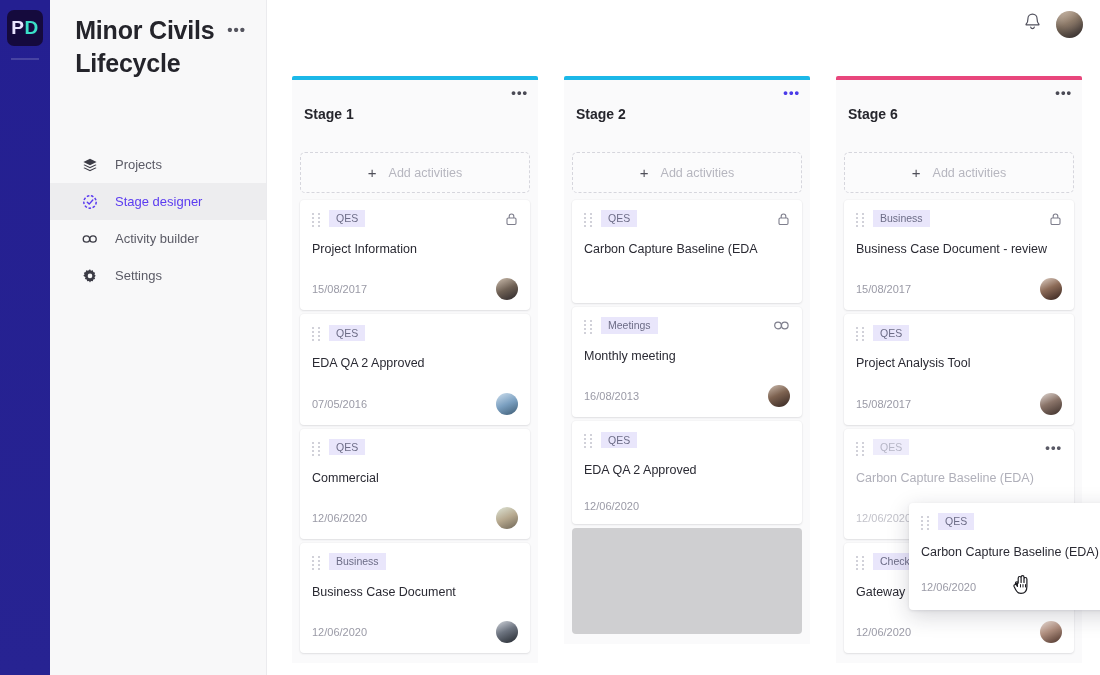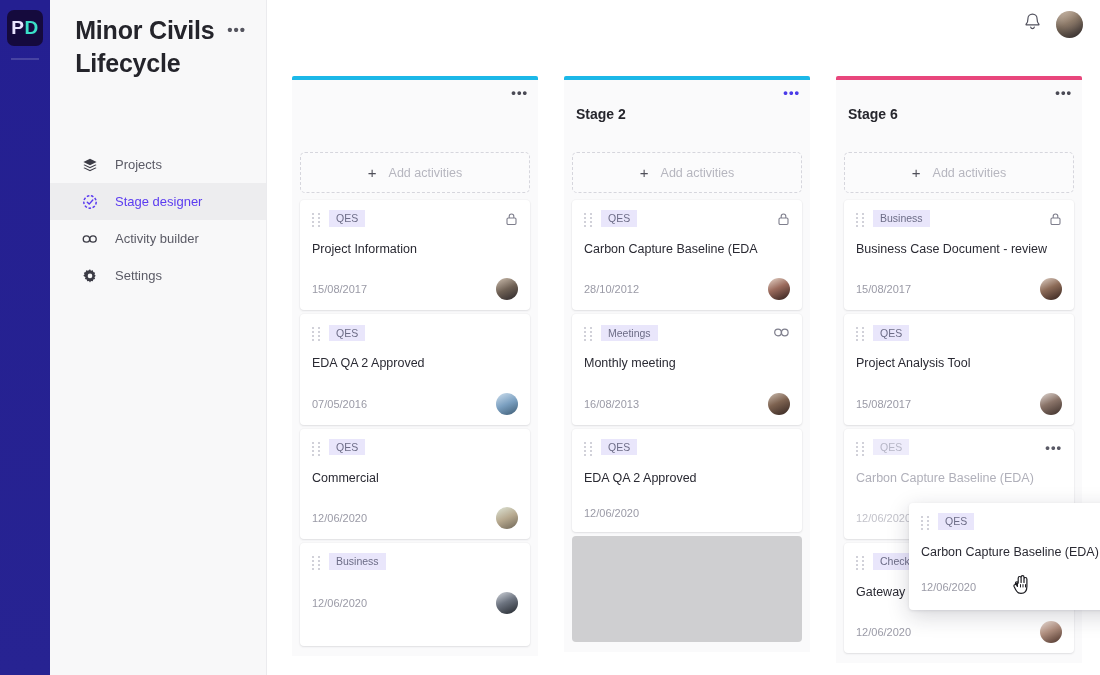--- a/index.html
+++ b/index.html
@@ -251,6 +251,7 @@
         <div class="col-accent" style="background:#1cb8e8"></div>
         <div class="col-head">
           <div class="col-dots">•••</div>
+          <div class="col-title">Stage 1</div>
         </div>
         <div class="col-body">
           <div class="add-act">

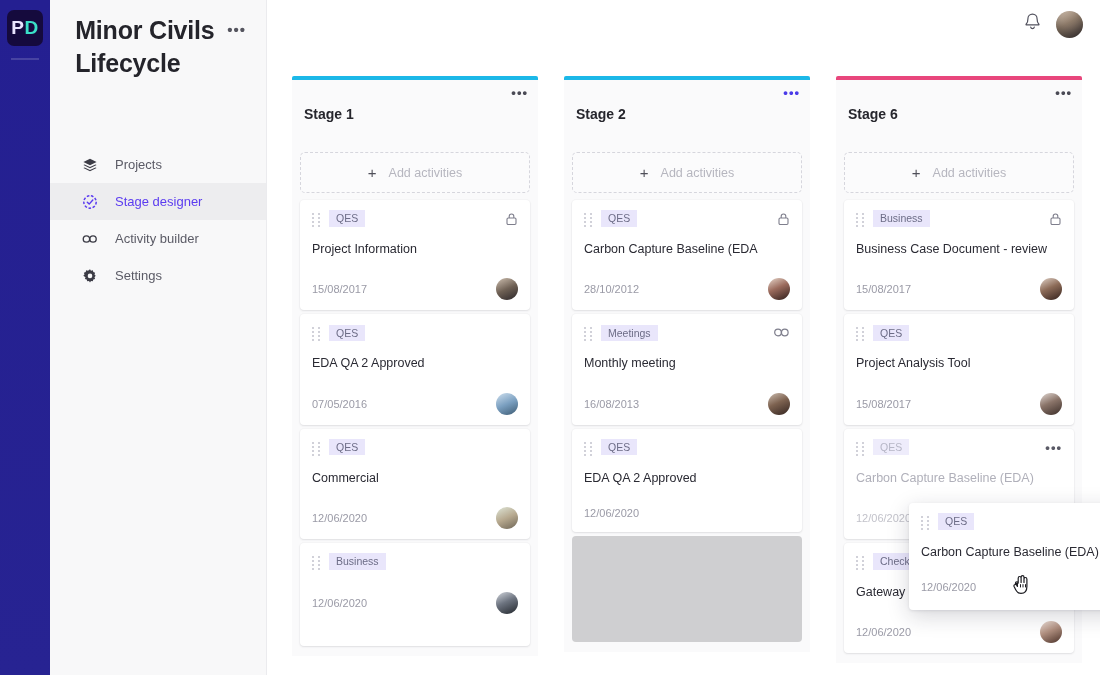--- a/index.html
+++ b/index.html
@@ -387,10 +387,6 @@
                 </span>
               </div>
               <div class="card-title">Carbon Capture Baseline (EDA</div>
-              <div class="card-foot">
-                <span class="card-date">28/10/2012</span>
-                <span class="av av5"></span>
-              </div>
             </div>
 
             <div class="card">

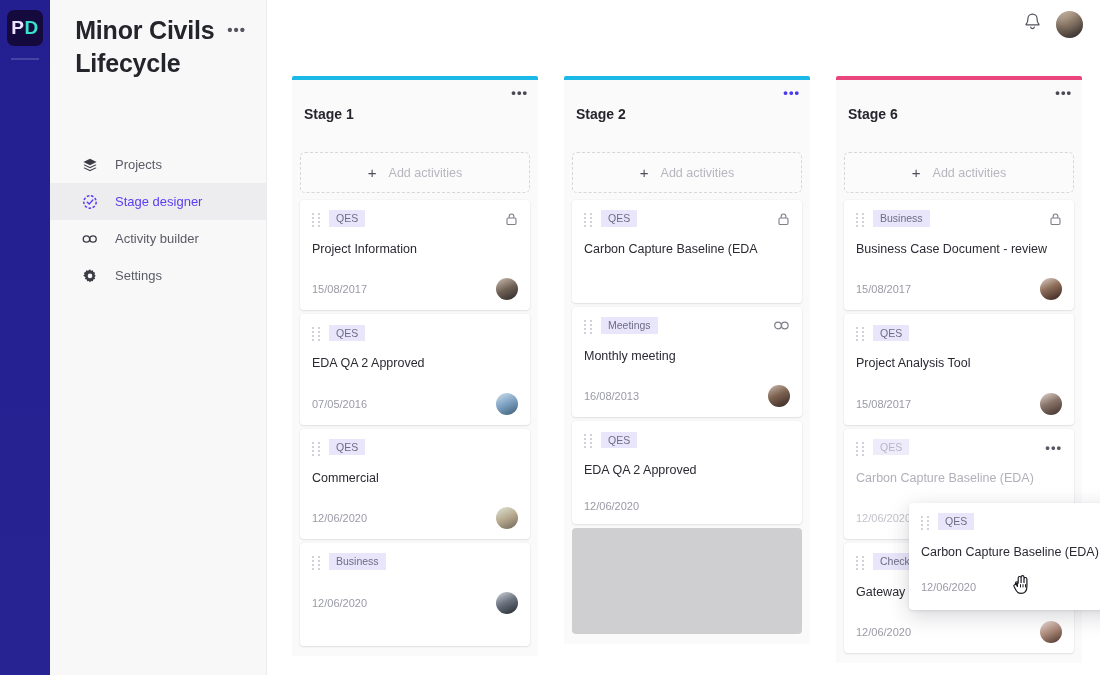--- a/index.html
+++ b/index.html
@@ -343,6 +343,7 @@
                   </span>
                 <span class="tag">Business</span>
               </div>
+              <div class="card-title">Business Case Document</div>
               <div class="card-foot">
                 <span class="card-date">12/06/2020</span>
                 <span class="av av4"></span>

